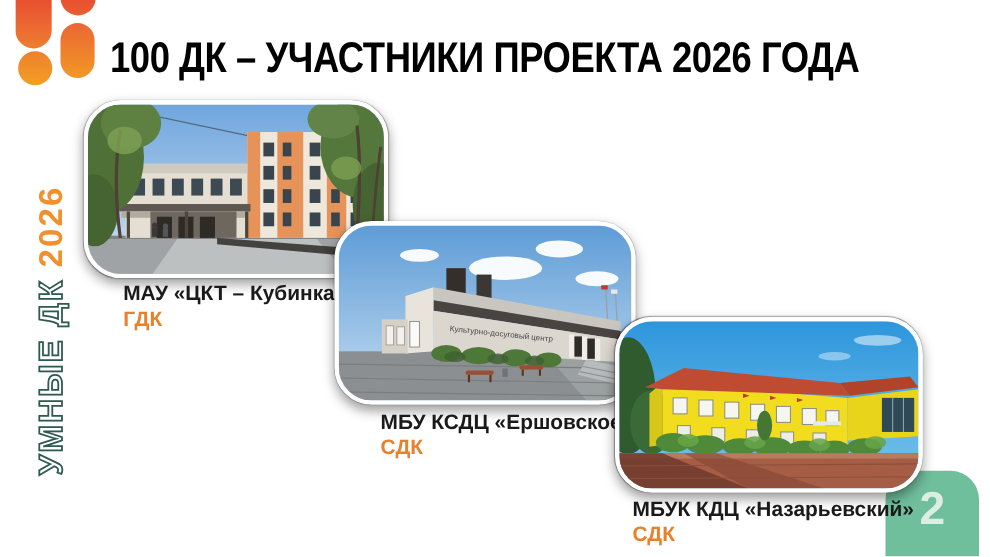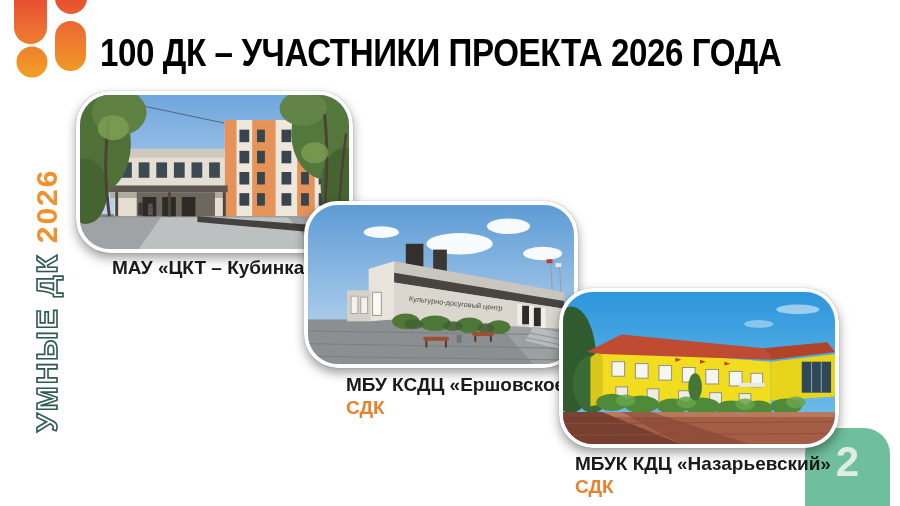--- a/index.html
+++ b/index.html
@@ -302,6 +302,7 @@
 
 <div class="caption cap1">
   <div>МАУ «ЦКТ – Кубинка»</div>
+  <div class="type">ГДК</div>
 </div>
 
 <div class="caption cap2">

